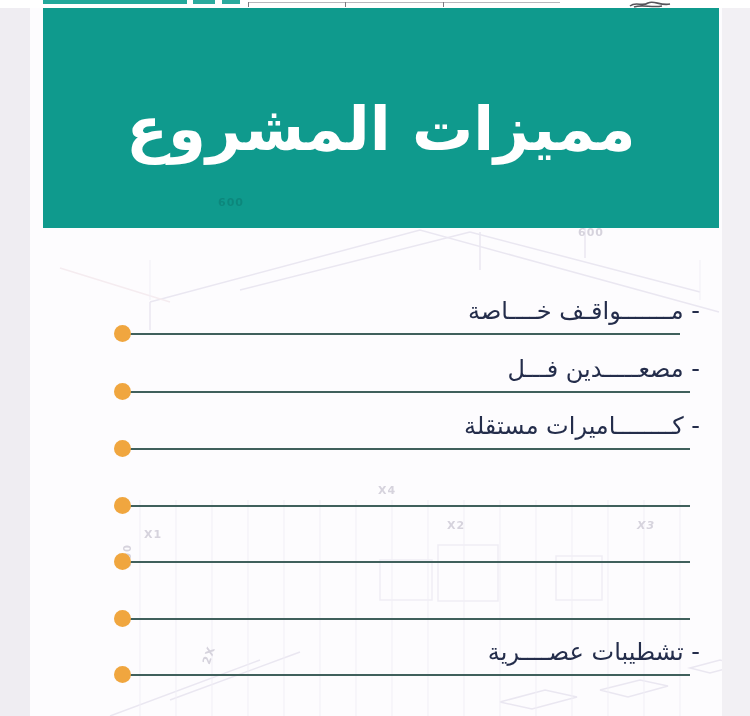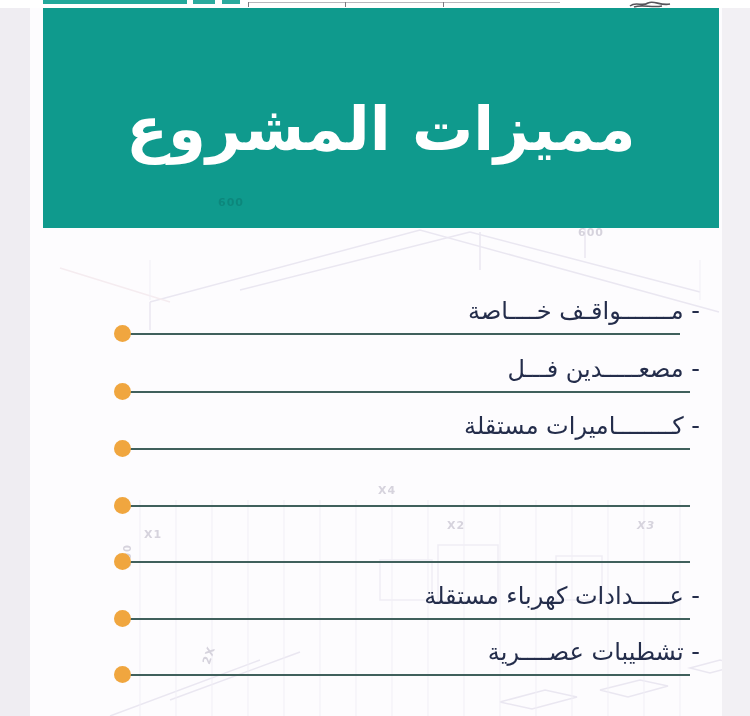--- a/index.html
+++ b/index.html
@@ -155,7 +155,6 @@
   </div>
 
   <div class="feature-row" style="top:586px;">
-    <span class="feature-label">- عـــــدادات كهرباء مستقلة</span>
     <div class="feature-line"></div>
     <div class="bullet-dot"></div>
   </div>

